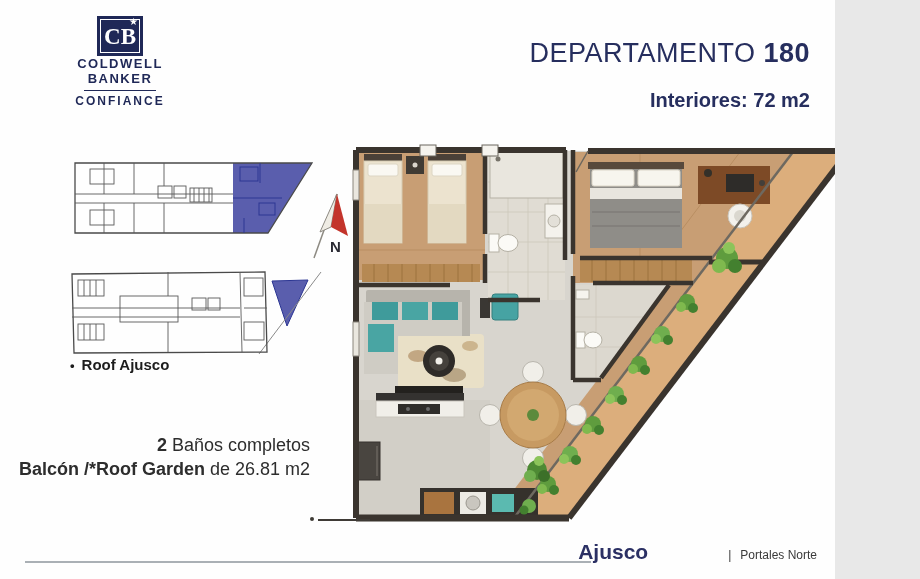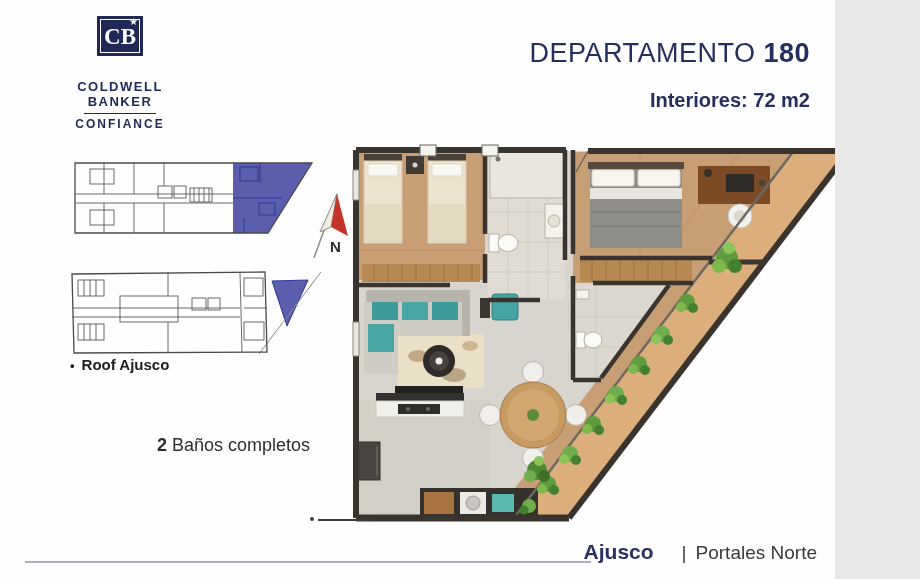--- a/index.html
+++ b/index.html
@@ -13,7 +13,7 @@
   .logo-monogram{position:absolute;inset:0;display:flex;align-items:center;justify-content:center;
         color:#fff;font-family:"Liberation Serif",serif;font-weight:bold;font-size:23px;line-height:1;}
   .logo-star{position:absolute;top:1px;right:5px;color:#fff;font-size:10px;line-height:1;}
-  .logo-name{margin-top:24px;font-weight:bold;font-size:13px;letter-spacing:1.5px;line-height:1.12;}
+  .logo-name{margin-top:1px;font-weight:bold;font-size:13px;letter-spacing:1.5px;line-height:1.12;}
   .logo-divider{width:72px;border-top:1px solid #1f2857;margin:4px auto 3px;}
   .logo-sub{font-weight:bold;font-size:12px;letter-spacing:2px;}
 

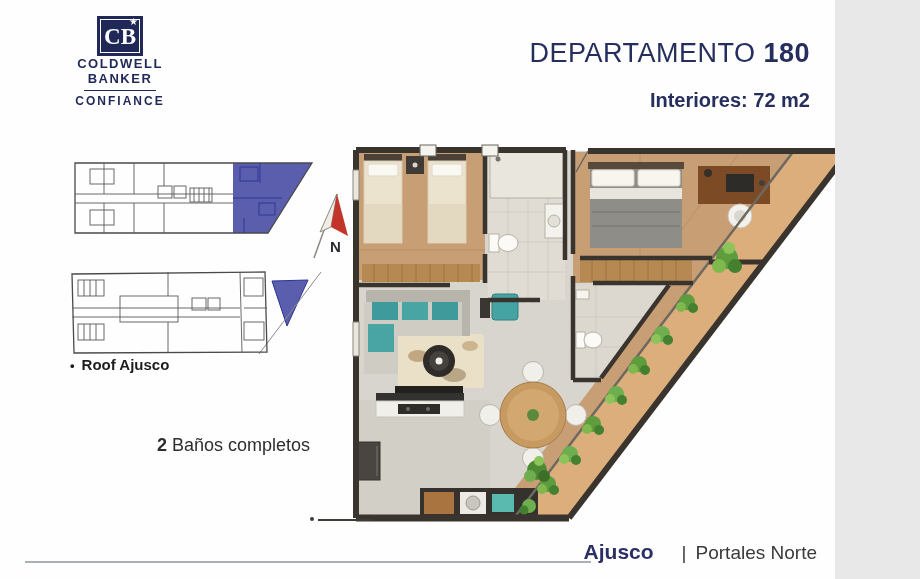--- a/index.html
+++ b/index.html
@@ -374,6 +374,7 @@
 
   <div class="details">
     <div><b>2</b><span> Baños completos</span></div>
+    <div><b>Balcón /*Roof Garden</b><span> de 26.81 m2</span></div>
   </div>
   <div class="leader"></div>
 

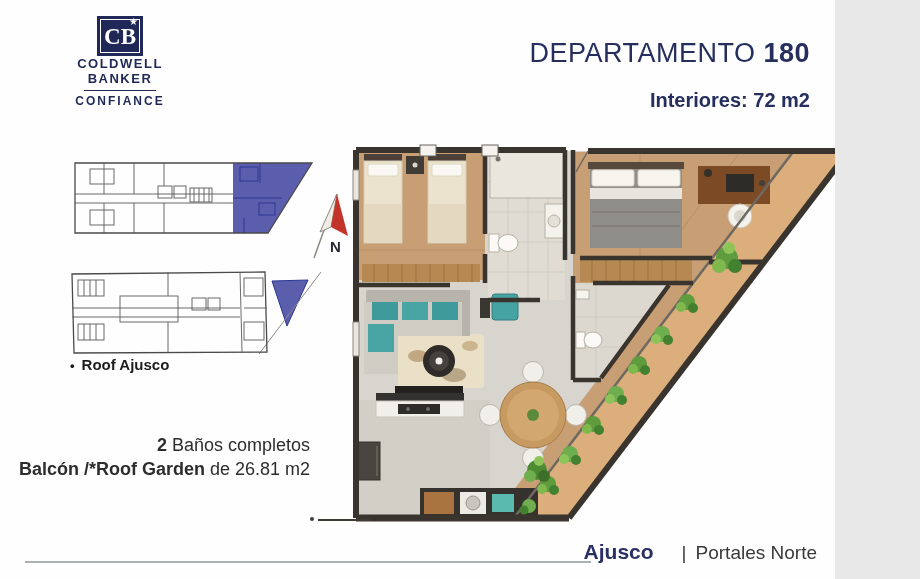--- a/index.html
+++ b/index.html
@@ -42,7 +42,7 @@
 
   
   .footer-line{position:absolute;left:25px;top:561px;width:566px;height:2px;background:#aab0b5;}
-  .footer{position:absolute;right:18px;top:540px;display:flex;align-items:baseline;gap:28px;white-space:nowrap;}
+  .footer{position:absolute;right:18px;top:540px;display:flex;align-items:baseline;gap:36px;white-space:nowrap;}
   .footer-project{font-size:21px;font-weight:bold;color:#2b3064;}
   .footer-area{font-size:19px;color:#3a3a3a;}
   .footer-area .sep{margin-right:9px;}

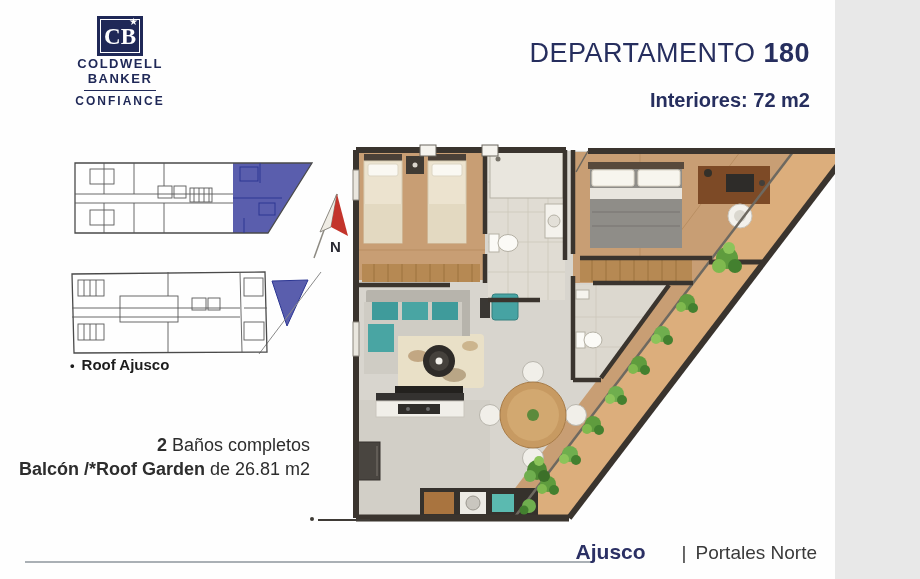--- a/index.html
+++ b/index.html
@@ -44,7 +44,7 @@
   .footer-line{position:absolute;left:25px;top:561px;width:566px;height:2px;background:#aab0b5;}
   .footer{position:absolute;right:18px;top:540px;display:flex;align-items:baseline;gap:36px;white-space:nowrap;}
   .footer-project{font-size:21px;font-weight:bold;color:#2b3064;}
-  .footer-area{font-size:19px;color:#3a3a3a;}
+  .footer-area{font-size:12px;color:#3a3a3a;margin-left:44px;}
   .footer-area .sep{margin-right:9px;}
 </style>
 </head>

